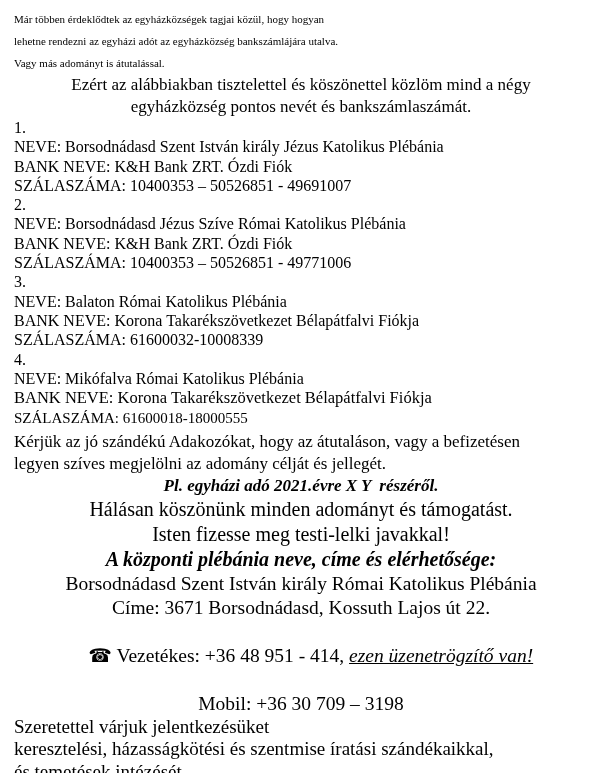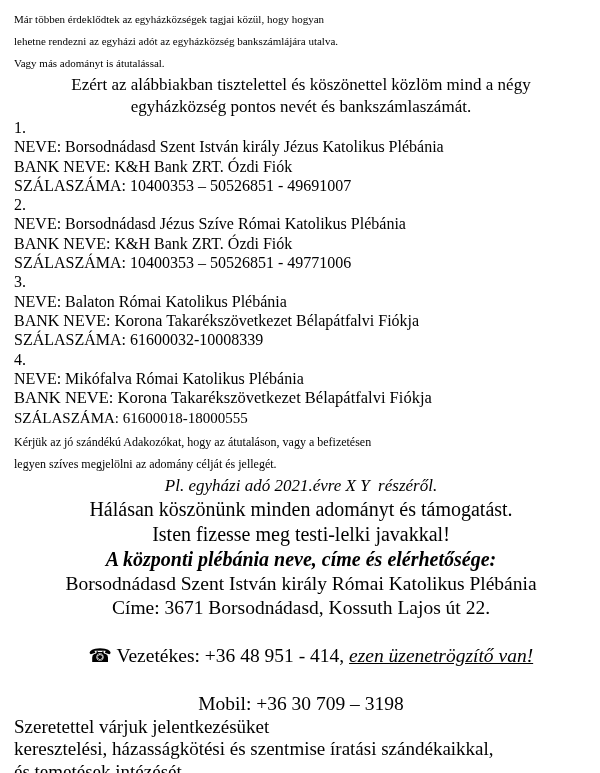--- a/index.html
+++ b/index.html
@@ -32,7 +32,7 @@
 
   
   .request-para { margin-top: 2px; }
-  .request-line { font-size: 12px; line-height: 22px; }
+  .request-line { font-size: 17px; line-height: 22px; }
   .example-line {
     font-size: 17px; line-height: 22px;
     font-style: italic; text-align: center;

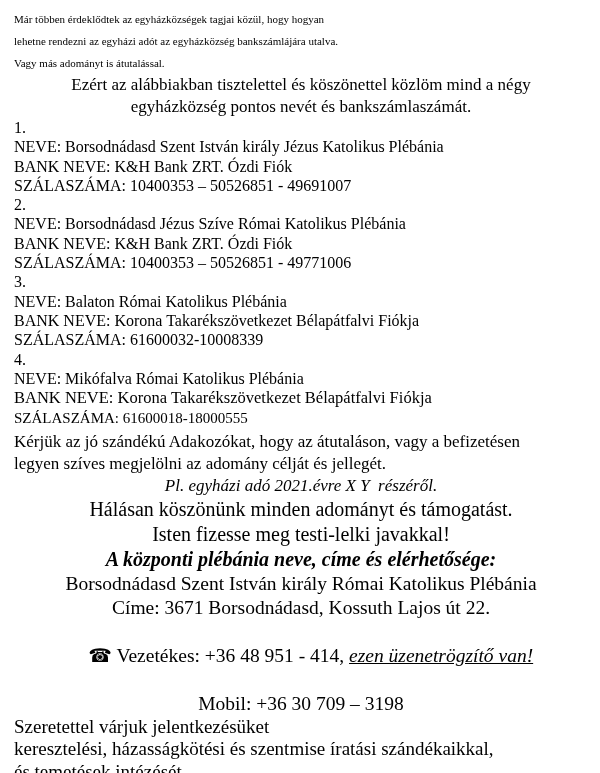--- a/index.html
+++ b/index.html
@@ -35,7 +35,7 @@
   .request-line { font-size: 17px; line-height: 22px; }
   .example-line {
     font-size: 17px; line-height: 22px;
-    font-style: italic; text-align: center;
+    font-style: italic; text-align: center; font-weight: bold;
   }
 
   

